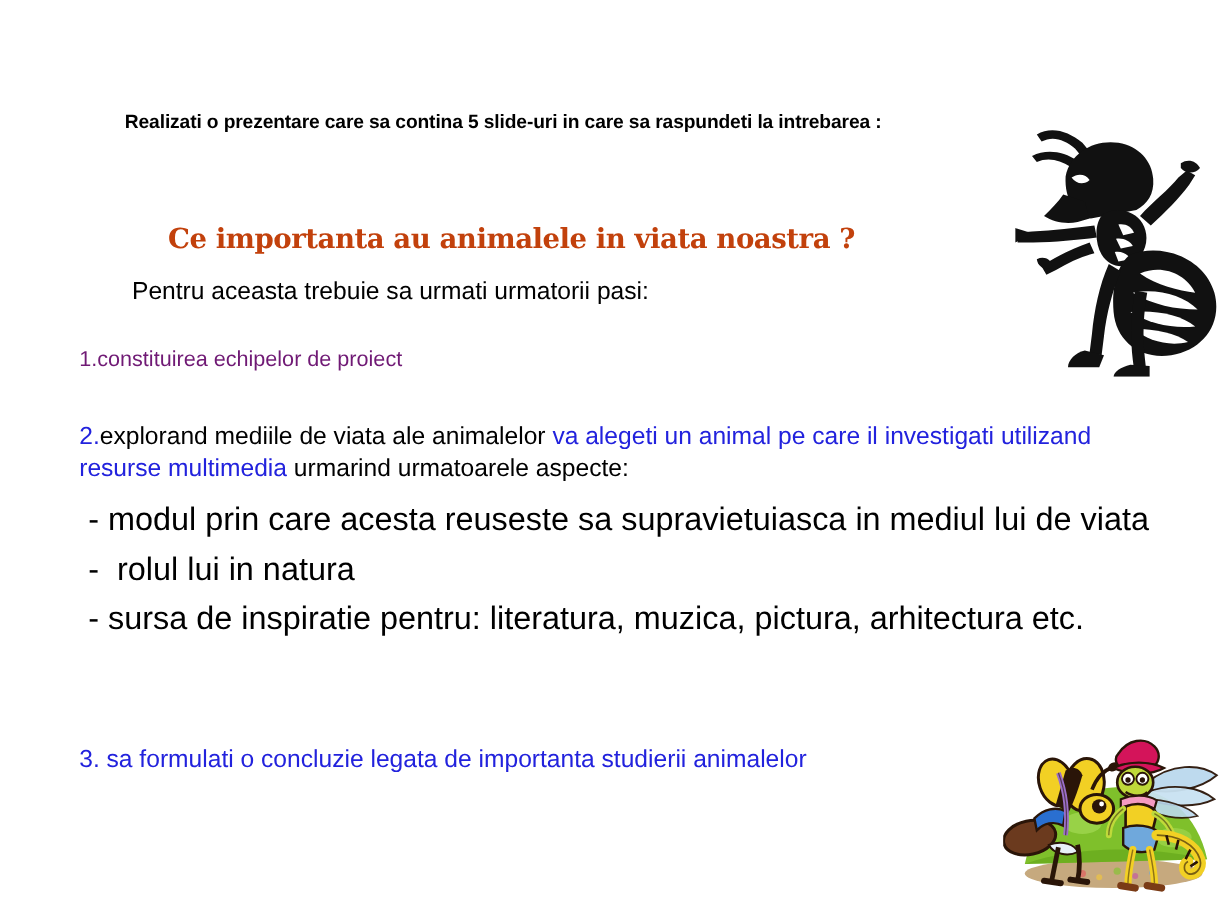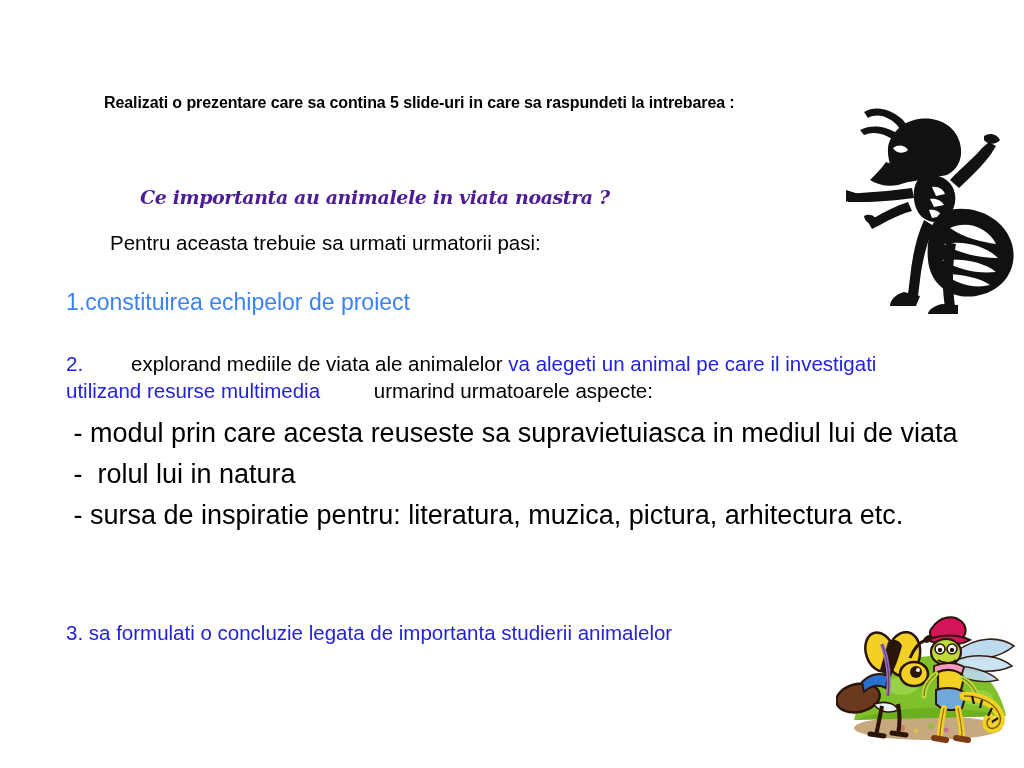--- a/index.html
+++ b/index.html
@@ -42,11 +42,10 @@
     top: 186px;
     width: 760px;
     font-family: "DejaVu Serif", serif;
-    font-size: 19px;
+    font-size: 23px;
     font-weight: bold;
-    font-style: italic;
     letter-spacing: -0.4px;
-    color: #4c1d95;
+    color: #c2410c;
     white-space: nowrap;
   }
 

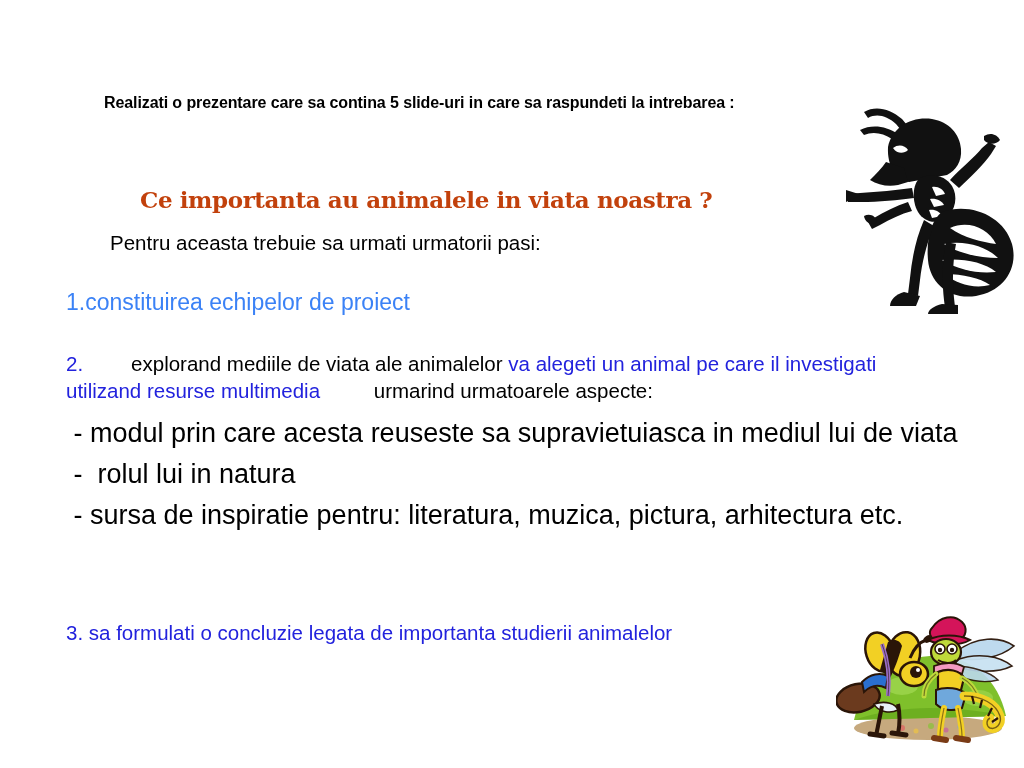--- a/index.html
+++ b/index.html
@@ -63,9 +63,9 @@
     position: absolute;
     left: 66px;
     top: 288px;
-    font-size: 23px;
+    font-size: 18px;
     line-height: 1.3;
-    color: #3b82f6;
+    color: #701a75;
   }
 
   .step2 {

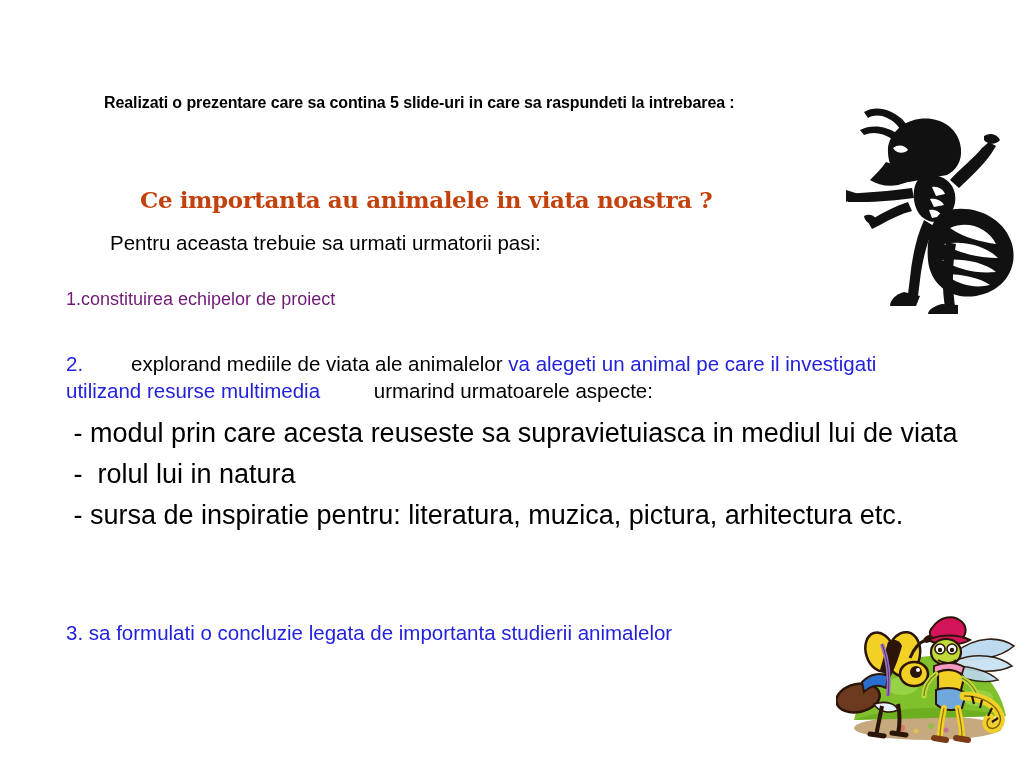--- a/index.html
+++ b/index.html
@@ -78,7 +78,7 @@
     color: #000000;
   }
   .blue { color: #2222DD; }
-  .black { color: #000000; margin-left: 48px; }
+  .black { color: #000000; }
 
   .bullets {
     position: absolute;

